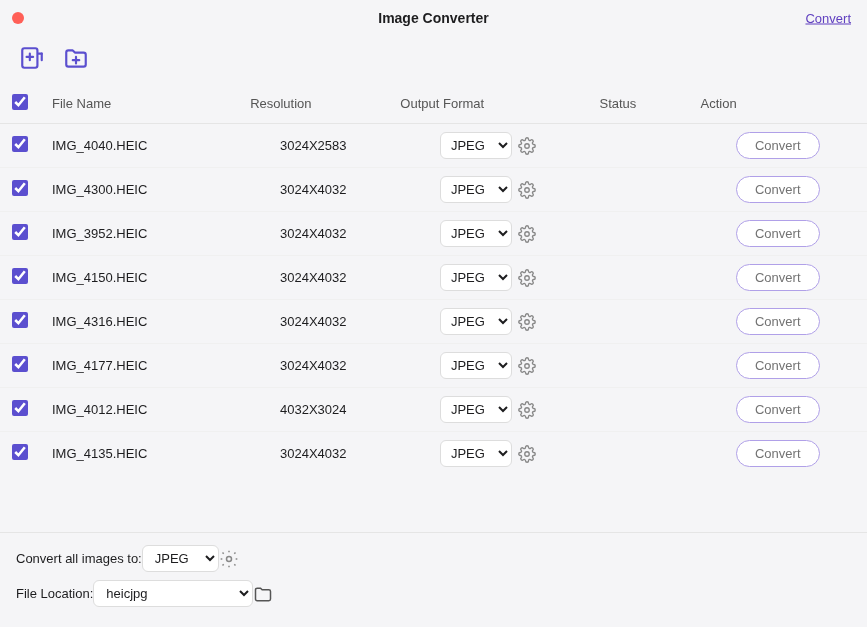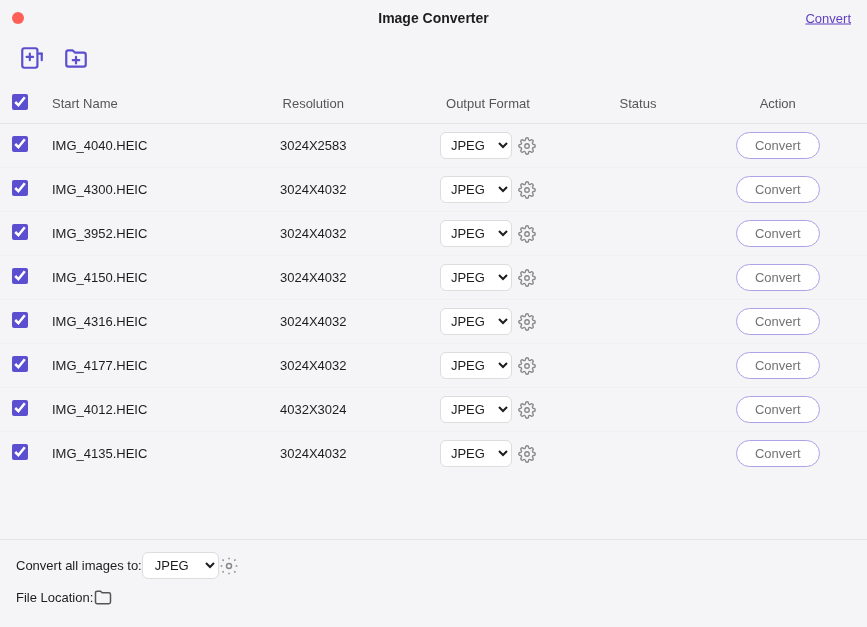--- a/index.html
+++ b/index.html
@@ -258,7 +258,7 @@
         <th class="checkbox-col">
           <input type="checkbox" class="checkbox" checked="" style="">
         </th>
-        <th>Start Name</th>
+        <th>File Name</th>
         <th class="center">Resolution</th>
         <th class="center">Output Format</th>
         <th class="center">Status</th>

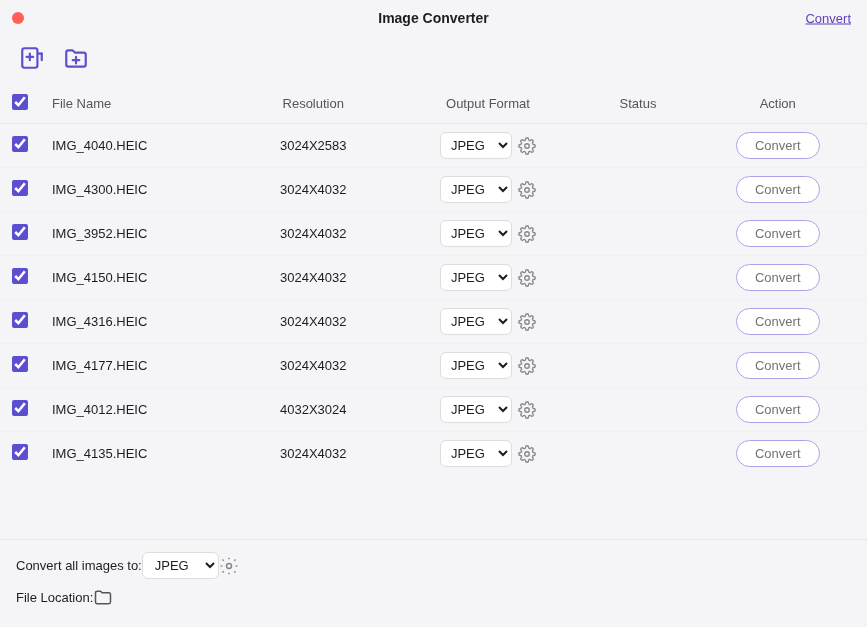--- a/index.html
+++ b/index.html
@@ -86,7 +86,7 @@
       color: #555;
       text-align: left;
     }
-    thead th.center { text-align: center; }
+    thead th.center { }
 
     tbody tr {
       border-bottom: 1px solid #f0f0f0;

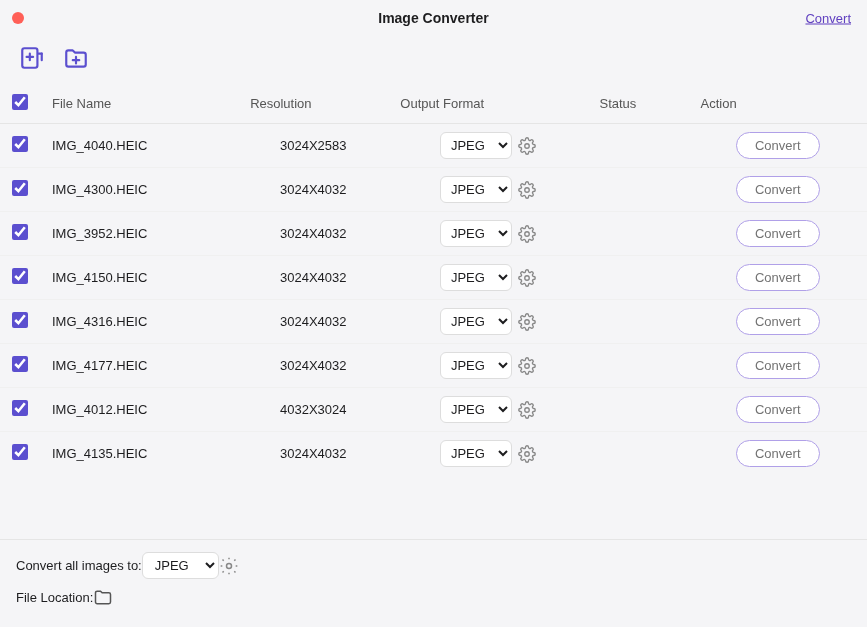--- a/index.html
+++ b/index.html
@@ -428,6 +428,8 @@
   </div>
   <div class="footer-row">
     <span class="footer-label">File Location:</span>
+    <select class="file-location-select" id="location-select">
+    <option value="heicjpg">heicjpg</option><option value="Same as source">Same as source</option><option value="Desktop">Desktop</option><option value="Downloads">Downloads</option></select>
     <div class="footer-folder">
       <svg width="20" height="20" viewBox="0 0 24 24" fill="none" stroke="currentColor" stroke-width="1.8">
         <path d="M3 7a2 2 0 012-2h4l2 2h8a2 2 0 012 2v9a2 2 0 01-2 2H5a2 2 0 01-2-2V7z"></path>

